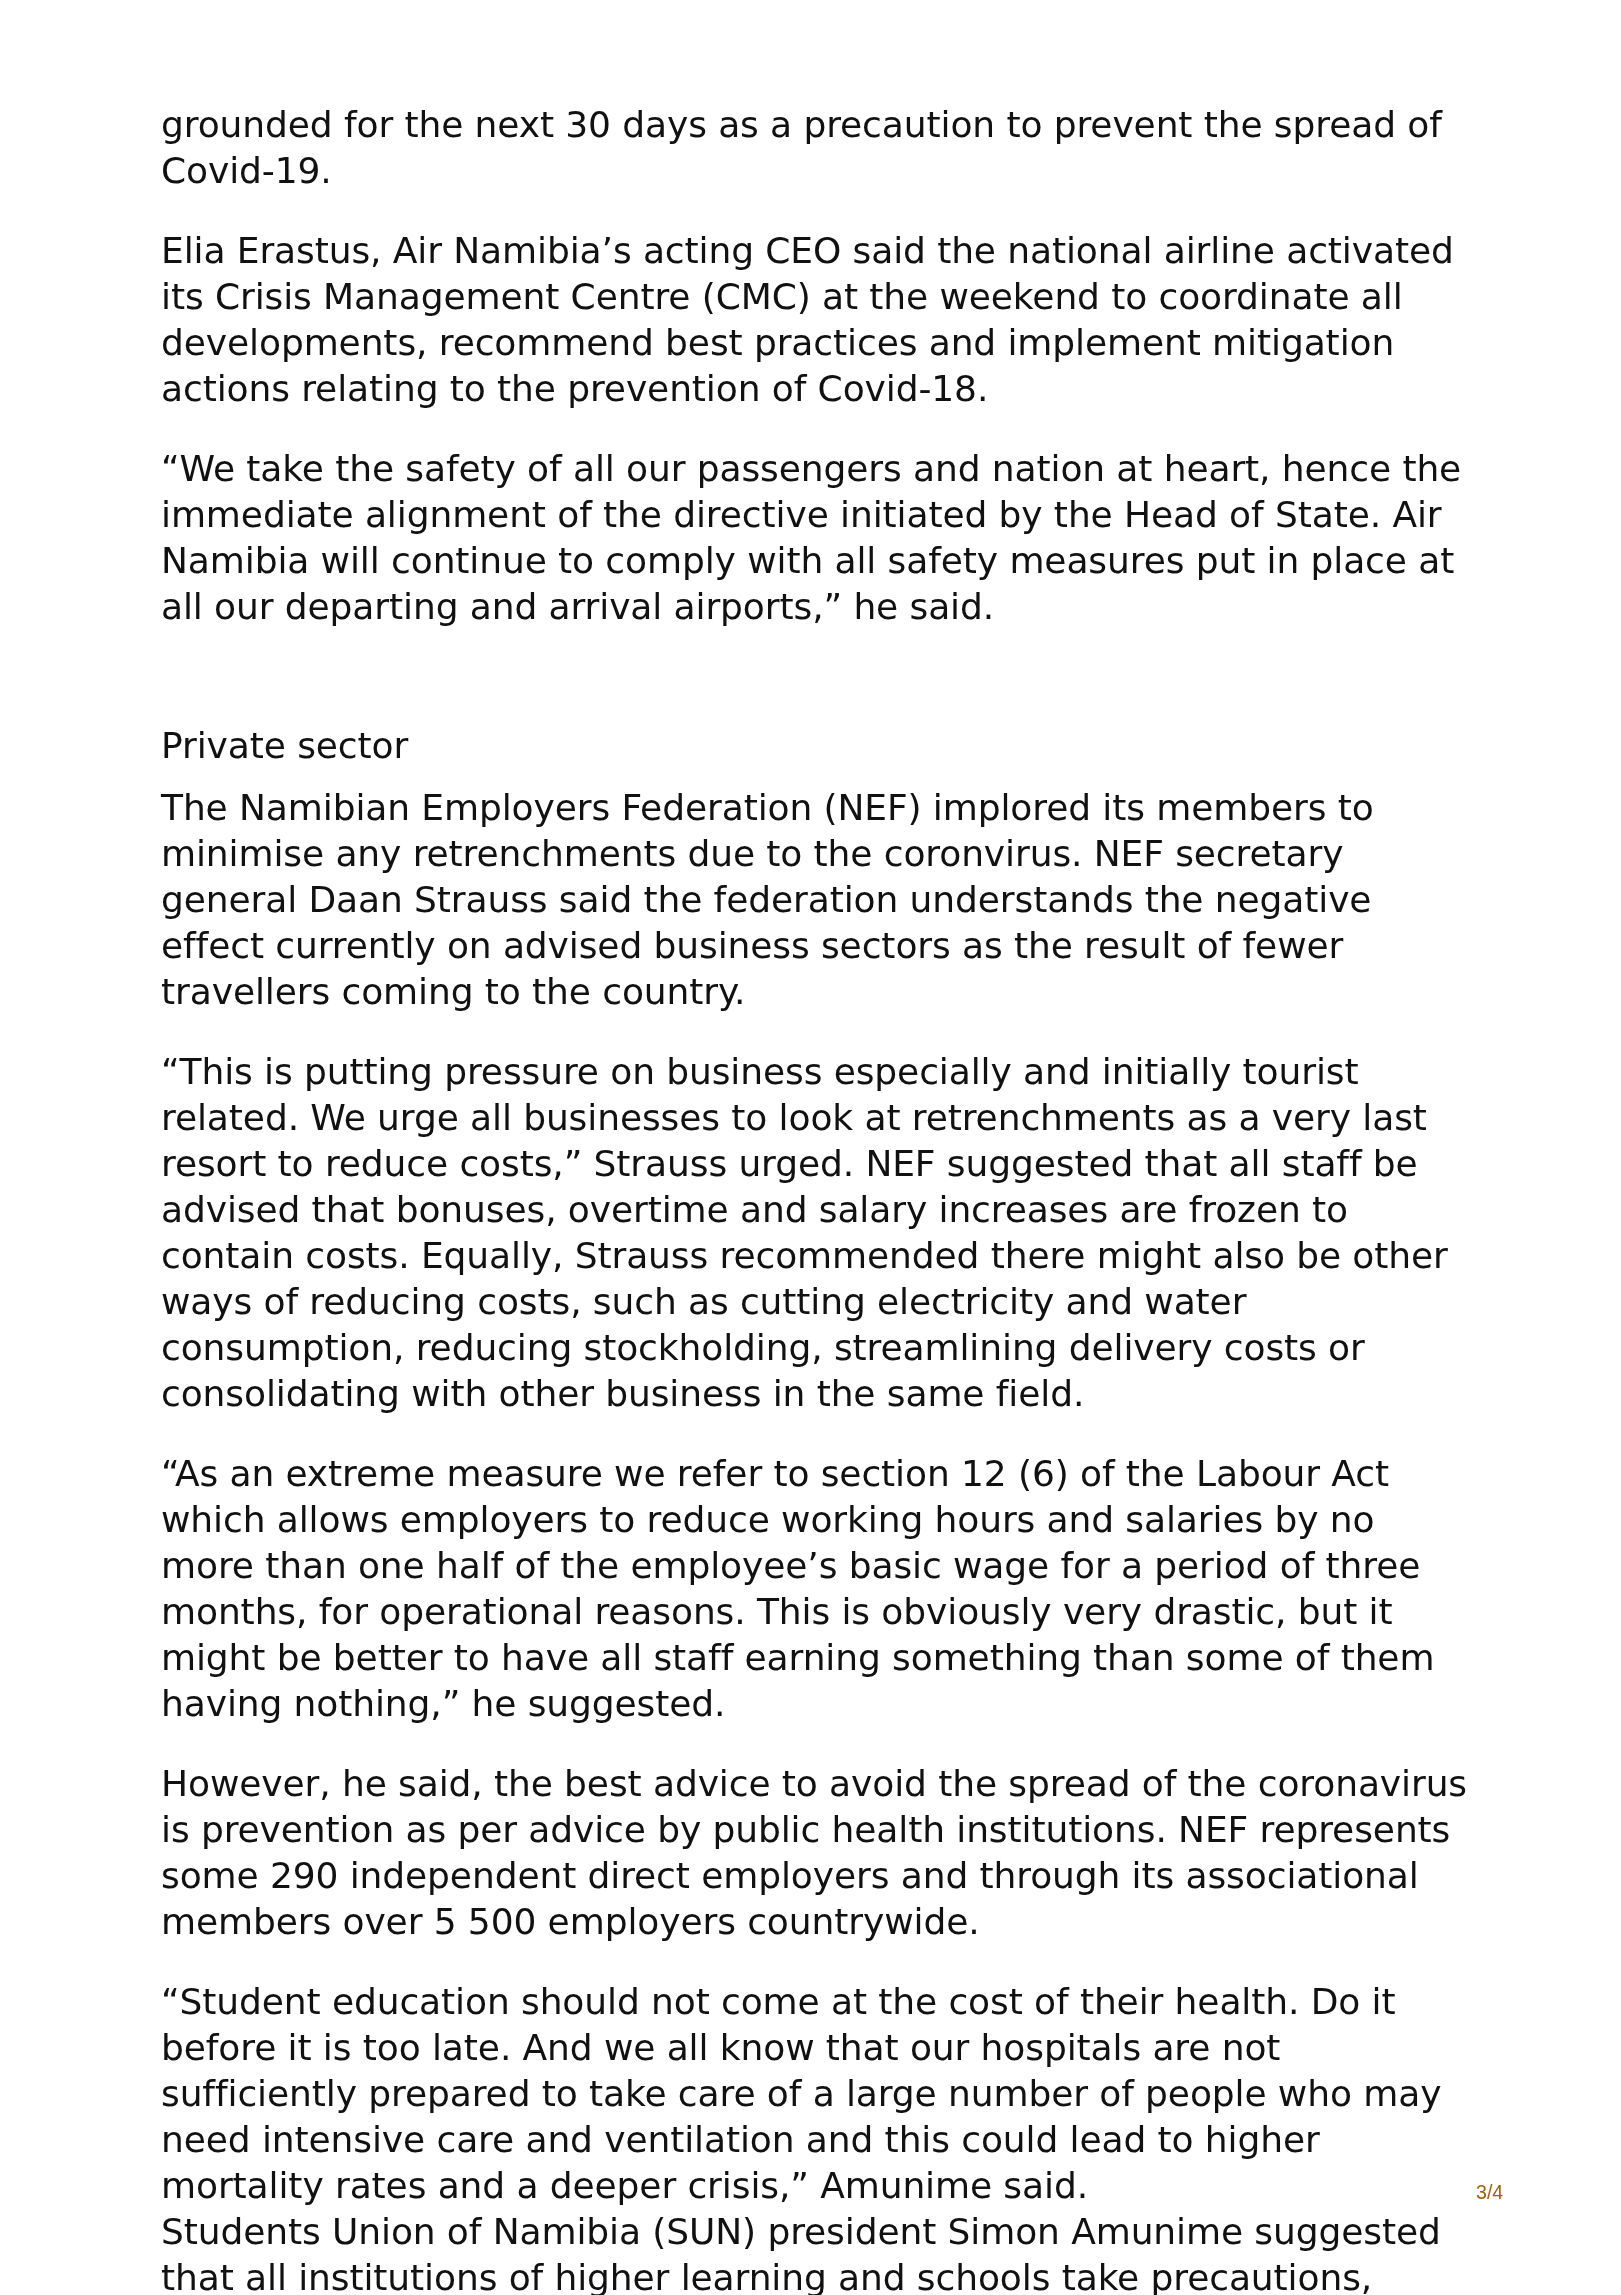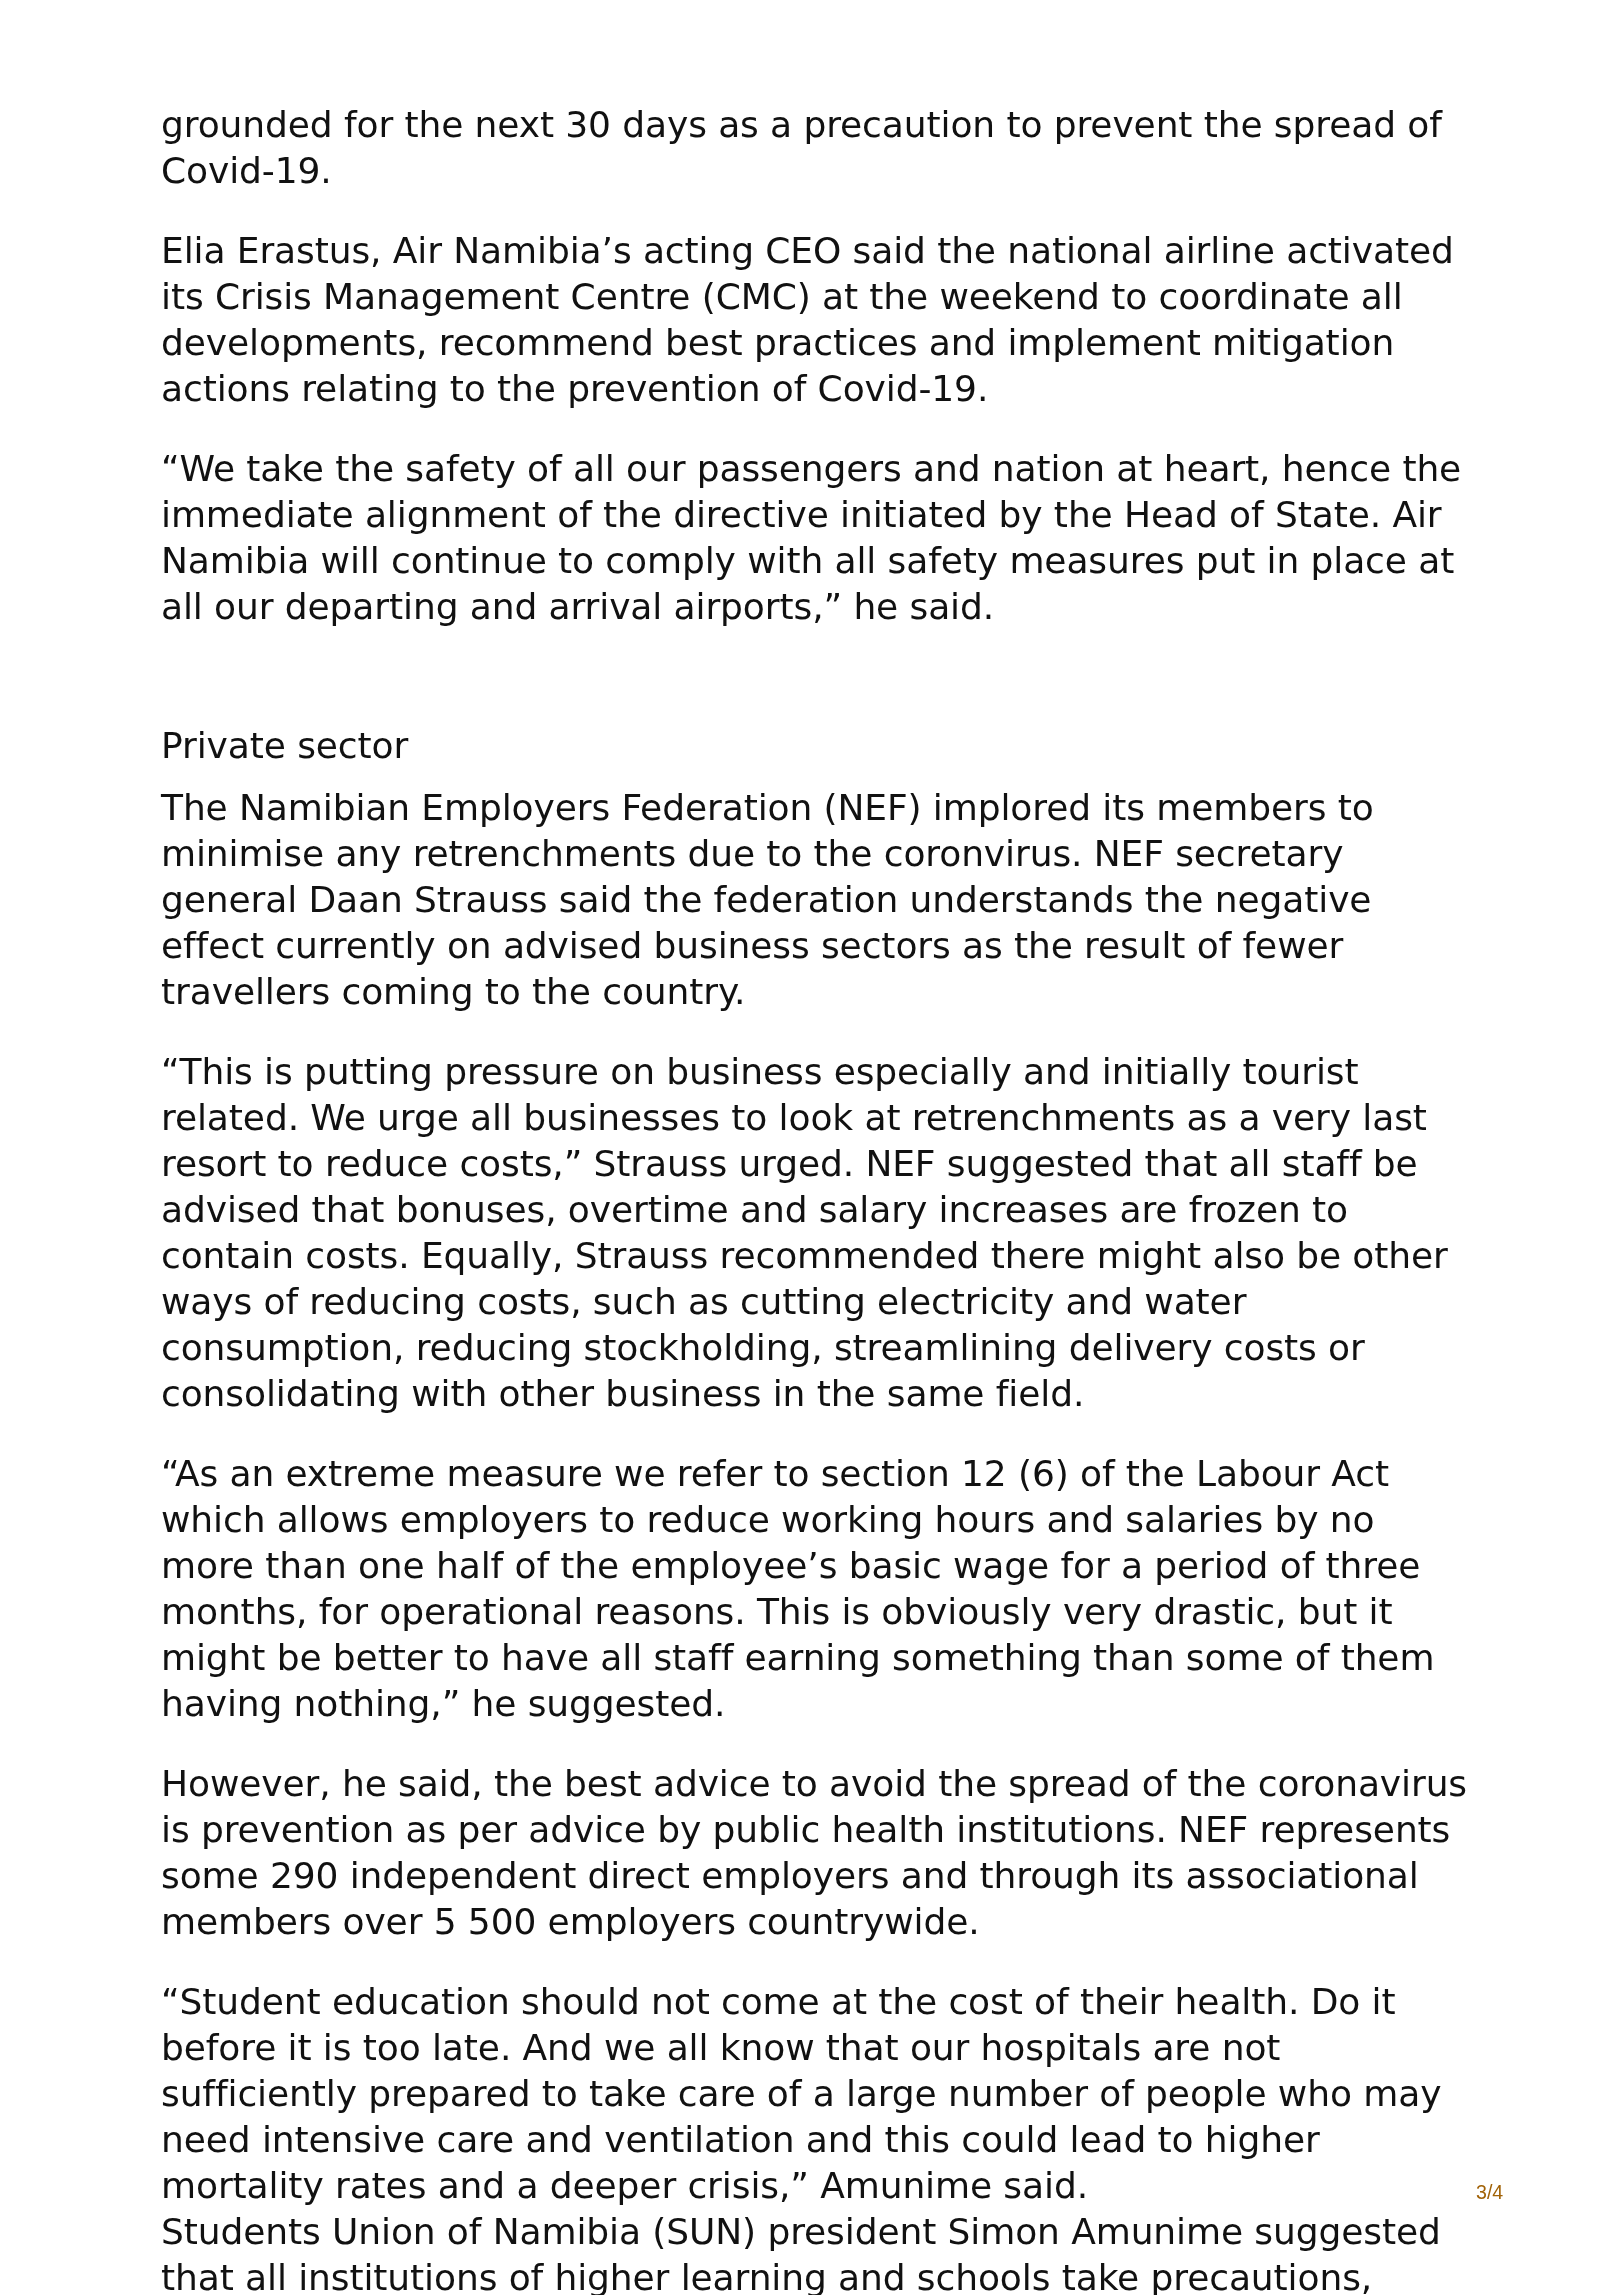--- a/index.html
+++ b/index.html
@@ -51,7 +51,7 @@
 
 <div class="page">
   <p>grounded for the next 30 days as a precaution to prevent the spread of Covid-19.</p>
-  <p>Elia Erastus, Air Namibia’s acting CEO said the national airline activated its Crisis Management Centre (CMC) at the weekend to coordinate all developments, recommend best practices and implement mitigation actions relating to the prevention of Covid-19.</p>
+  <p>Elia Erastus, Air Namibia’s acting CEO said the national airline activated its Crisis Management Centre (CMC) at the weekend to coordinate all developments, recommend best practices and implement mitigation actions relating to the prevention of Covid-18.</p>
   <p>“We take the safety of all our passengers and nation at heart, hence the immediate alignment of the directive initiated by the Head of State. Air Namibia will continue to comply with all safety measures put in place at all our departing and arrival airports,” he said.</p>
   <p class="section-heading">Private sector</p>
   <p>The Namibian Employers Federation (NEF) implored its members to minimise any retrenchments due to the coronvirus. NEF secretary general Daan Strauss said the federation understands the negative effect currently on advised business sectors as the result of fewer travellers coming to the country.</p>

